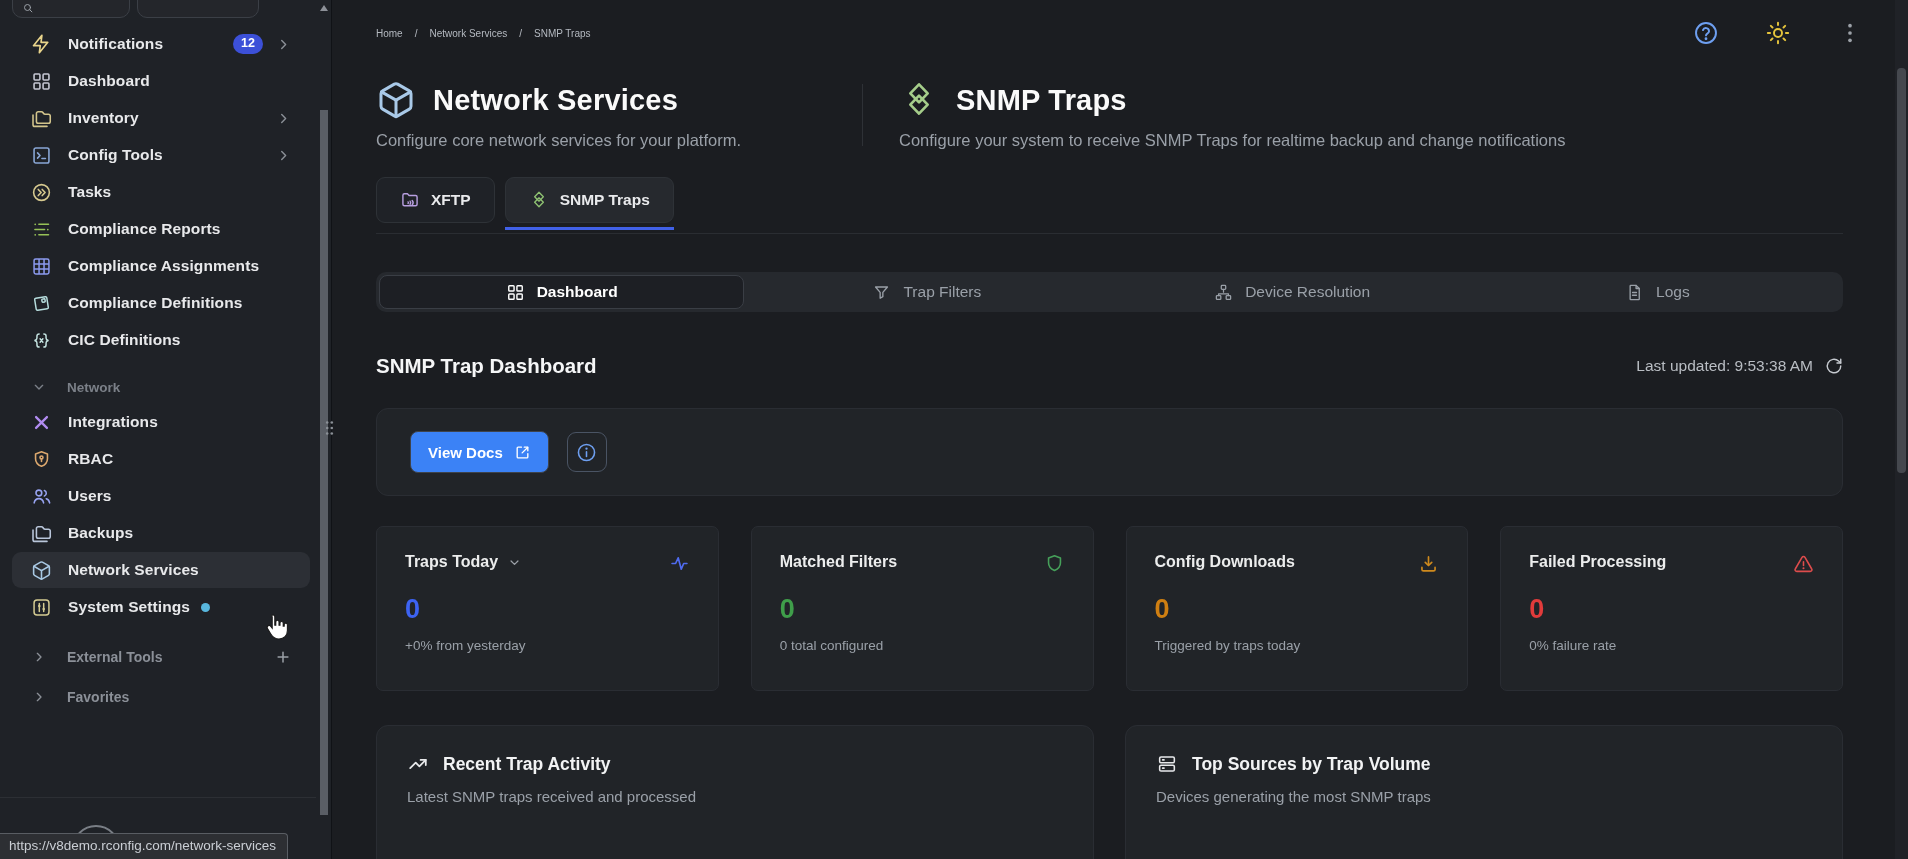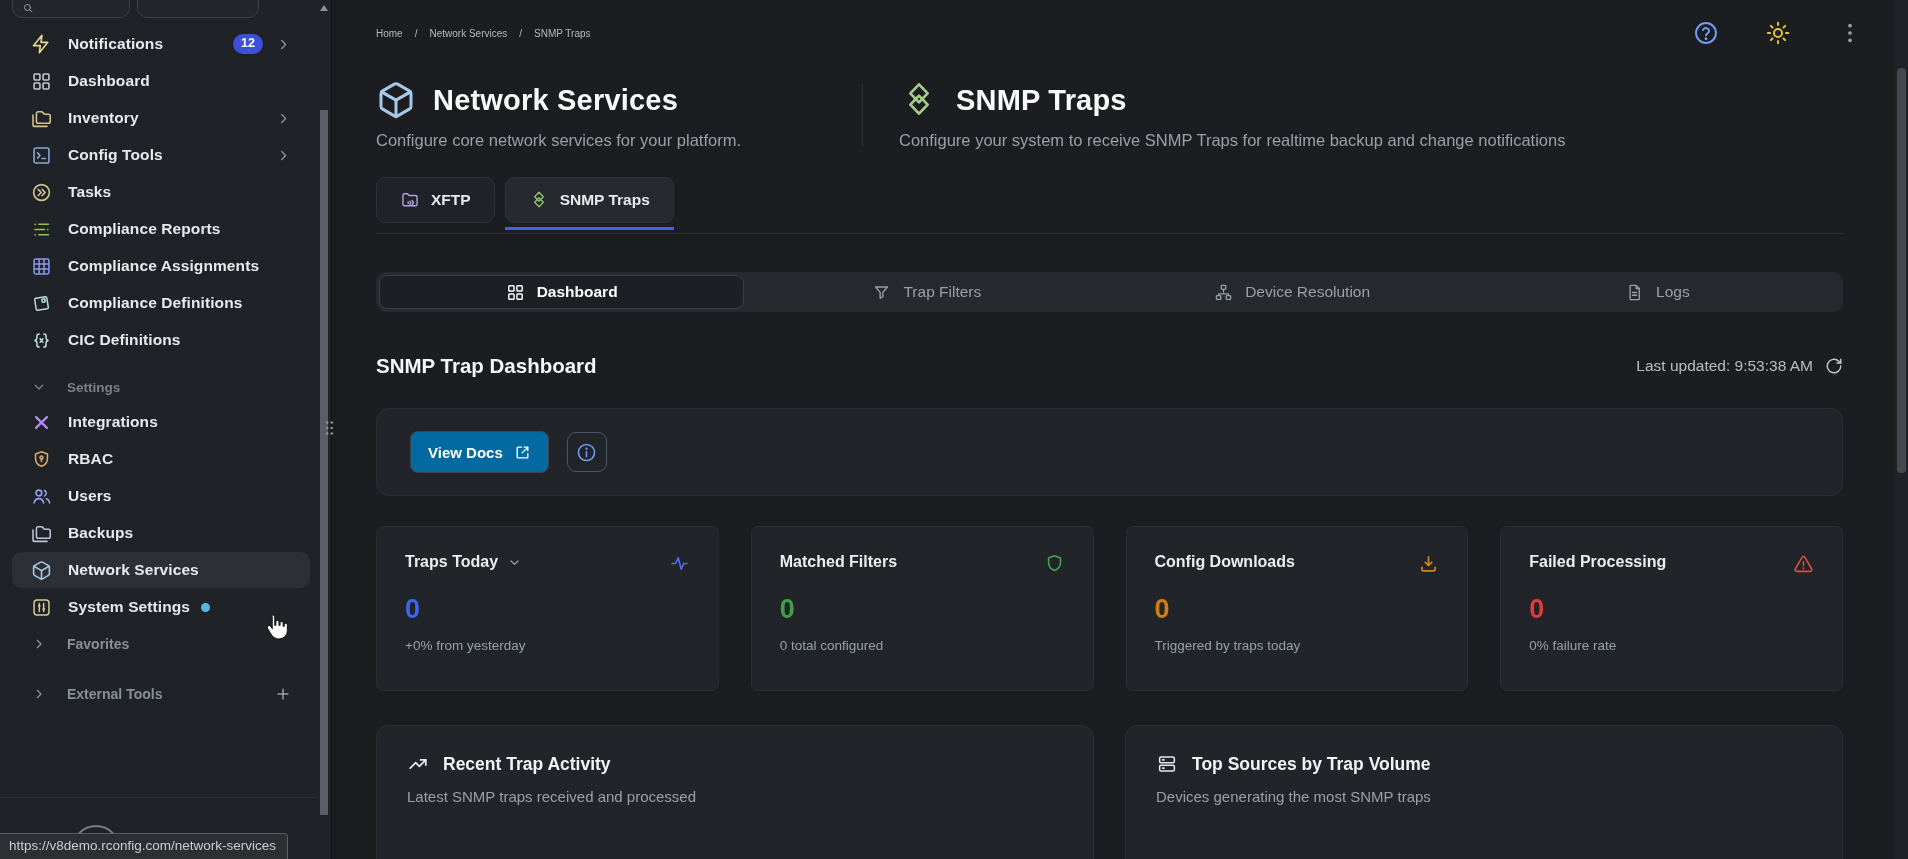--- a/index.html
+++ b/index.html
@@ -449,7 +449,7 @@
               <use href="#s-chev-d"></use>
             </svg>
           </span>
-        <span>Settings</span>
+        <span>Network</span>
       </div>
       <div class="sb-item">
         <span class="sb-ico c-int">

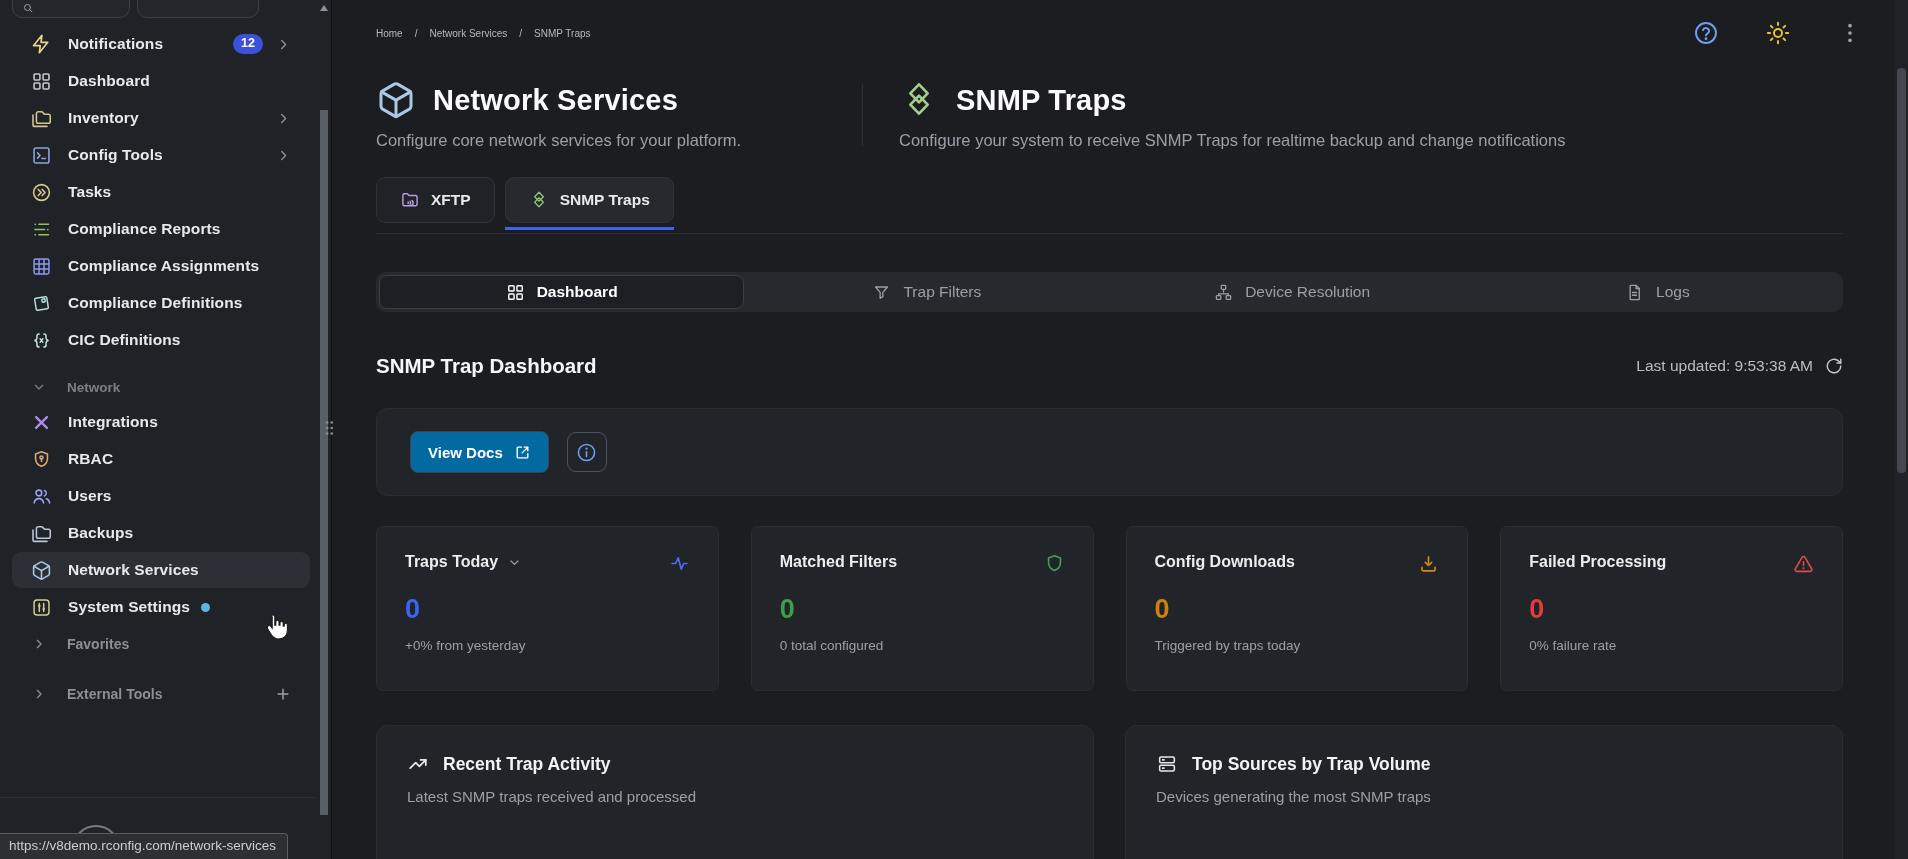--- a/index.html
+++ b/index.html
@@ -75,7 +75,7 @@
   .updated .r-ico{width:18px;height:18px;color:#c6cad0;cursor:pointer;}
 
   .docs-card{margin-top:30px;background:#212428;border:1px solid #2a2d33;border-radius:12px;height:88px;display:flex;align-items:center;padding:0 33px;gap:18px;box-sizing:border-box;}
-  .docs-btn{display:flex;align-items:center;gap:11px;background:#0369a1;border:1px solid #3e434b;border-radius:8px;height:40px;padding:0 17px;font-size:15px;font-weight:700;color:#fff;cursor:pointer;}
+  .docs-btn{display:flex;align-items:center;gap:11px;background:#3b82f6;border:1px solid #3e434b;border-radius:8px;height:40px;padding:0 17px;font-size:15px;font-weight:700;color:#fff;cursor:pointer;}
   .docs-btn .d-ico{width:17px;height:17px;}
   .info-btn{width:40px;height:40px;border:1px solid #4a5464;border-radius:9px;display:flex;align-items:center;justify-content:center;color:#6e9ff0;cursor:pointer;box-sizing:border-box;}
   .info-btn .i-ico{width:21px;height:21px;}

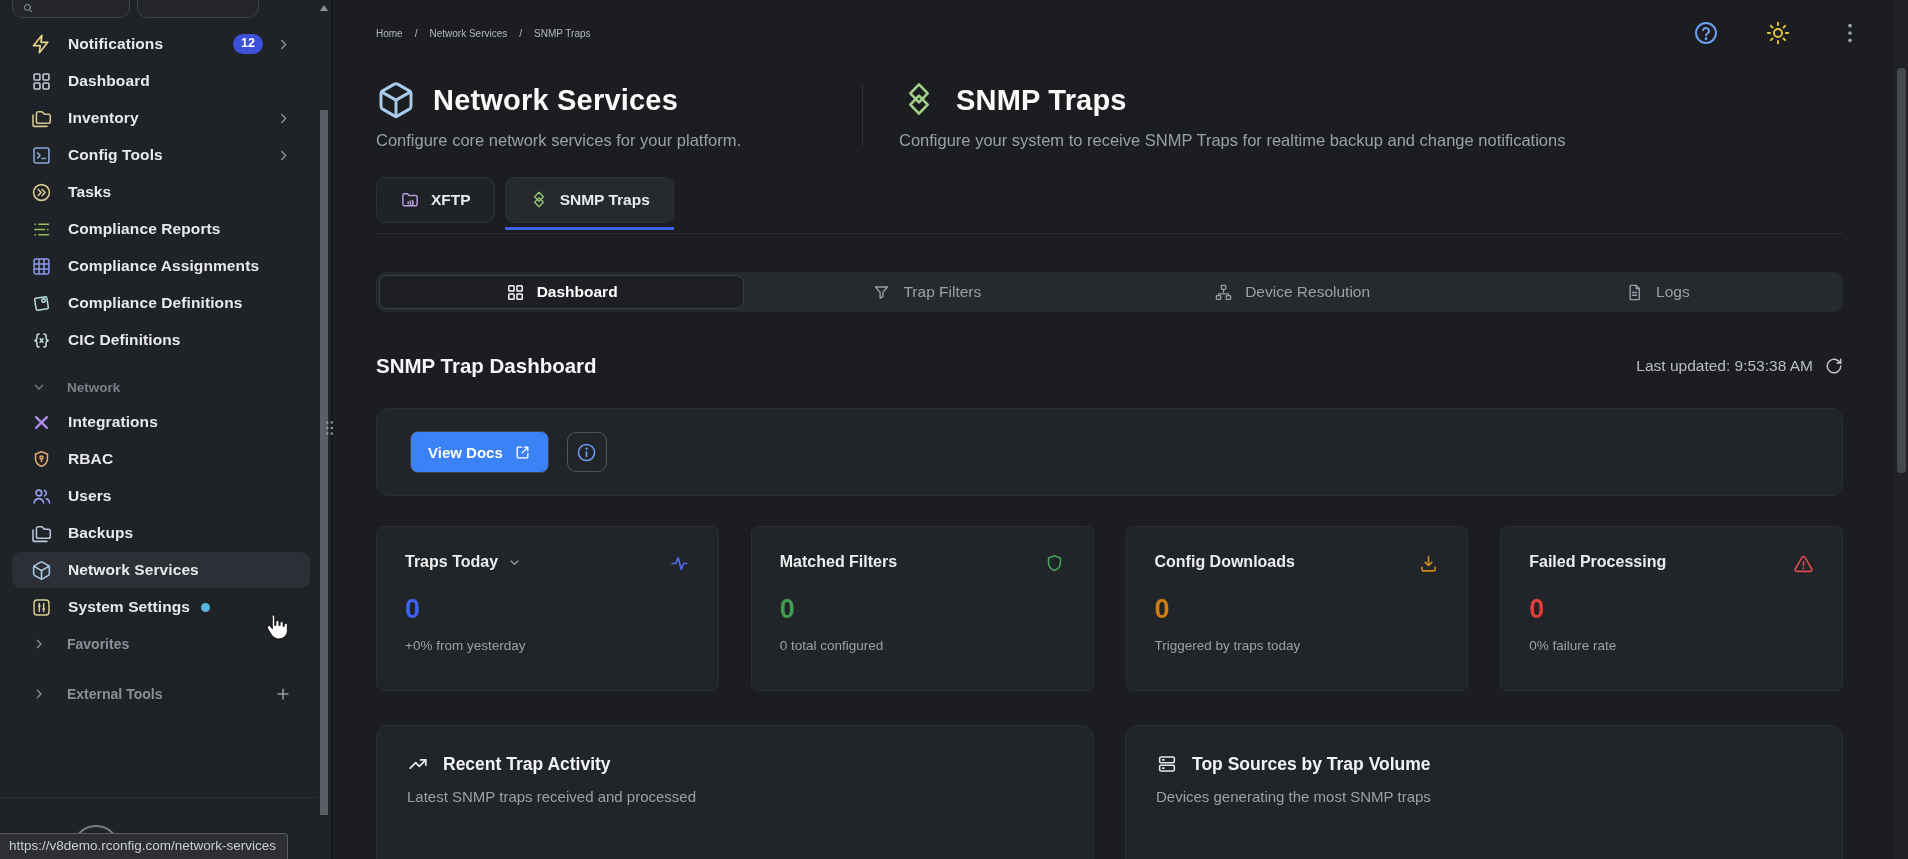--- a/index.html
+++ b/index.html
@@ -501,6 +501,19 @@
         <span class="dot"></span>
       </div>
 
+      <div class="sb-foot" style="margin-top:14px">
+        <span class="sb-ico">
+            <svg width="16" height="16">
+              <use href="#s-chev-r"></use>
+            </svg>
+          </span>
+        <span>External Tools</span>
+        <span class="plus">
+            <svg width="18" height="18">
+              <use href="#s-plus"></use>
+            </svg>
+          </span>
+      </div>
       <div class="sb-foot">
         <span class="sb-ico">
             <svg width="16" height="16">
@@ -508,19 +521,6 @@
             </svg>
           </span>
         <span>Favorites</span>
-      </div>
-      <div class="sb-foot" style="margin-top:14px">
-        <span class="sb-ico">
-            <svg width="16" height="16">
-              <use href="#s-chev-r"></use>
-            </svg>
-          </span>
-        <span>External Tools</span>
-        <span class="plus">
-            <svg width="18" height="18">
-              <use href="#s-plus"></use>
-            </svg>
-          </span>
       </div>
     </nav>
 

